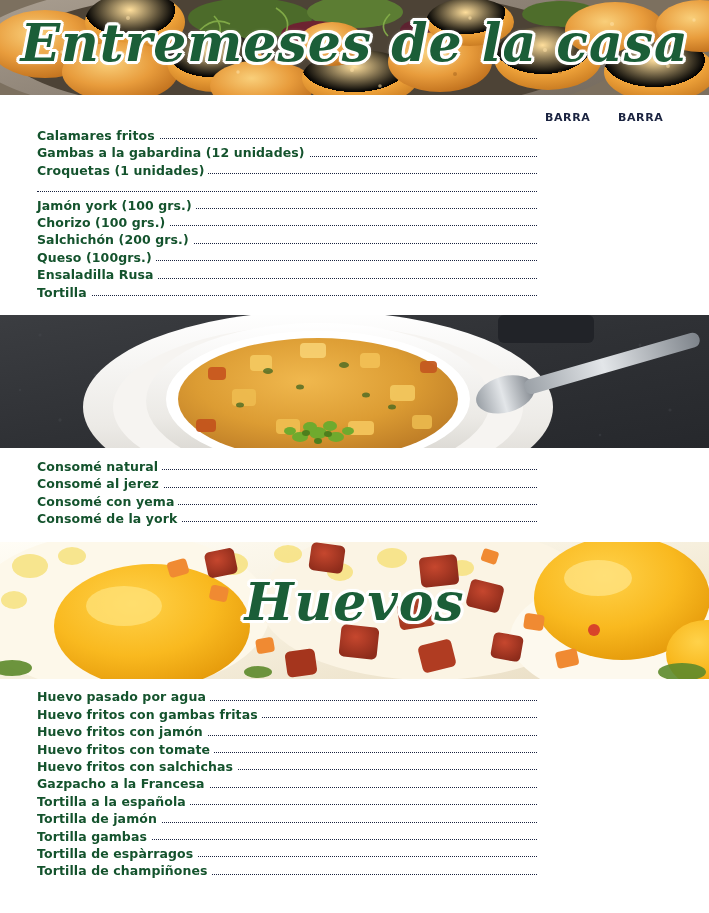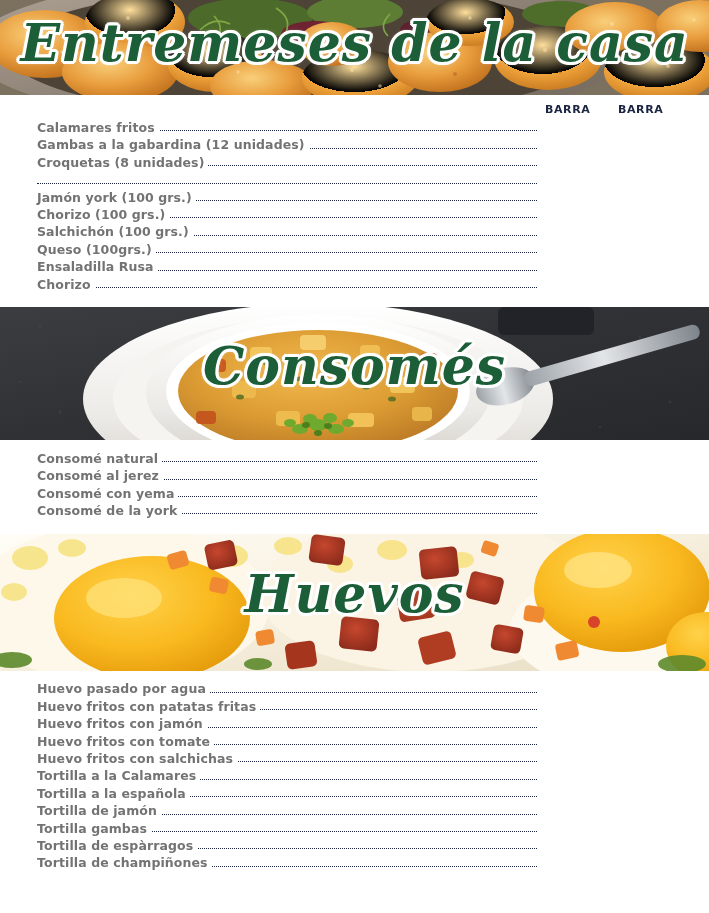--- a/index.html
+++ b/index.html
@@ -74,6 +74,7 @@
     position: relative;
     height: 14px;
     margin-bottom: 2px;
+    margin-top: 8px;
   }
   .col-head {
     position: absolute;

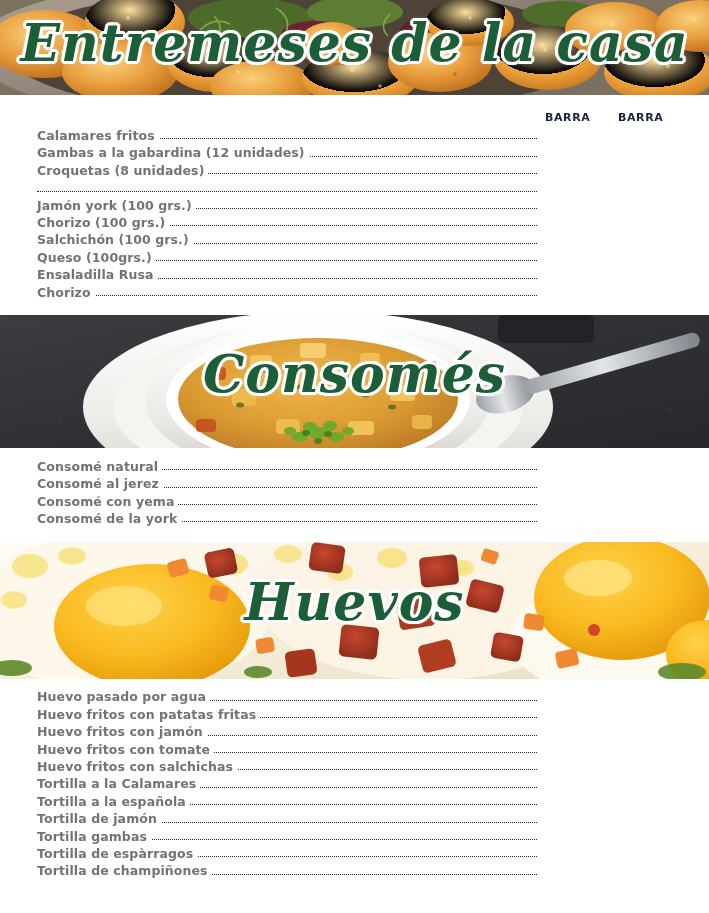--- a/index.html
+++ b/index.html
@@ -102,7 +102,7 @@
     font-family: "DejaVu Sans", sans-serif;
     font-size: 12.5px;
     font-weight: 600;
-    color: #737373;
+    color: #14532d;
     letter-spacing: 0.1px;
   }
   .row-leader {

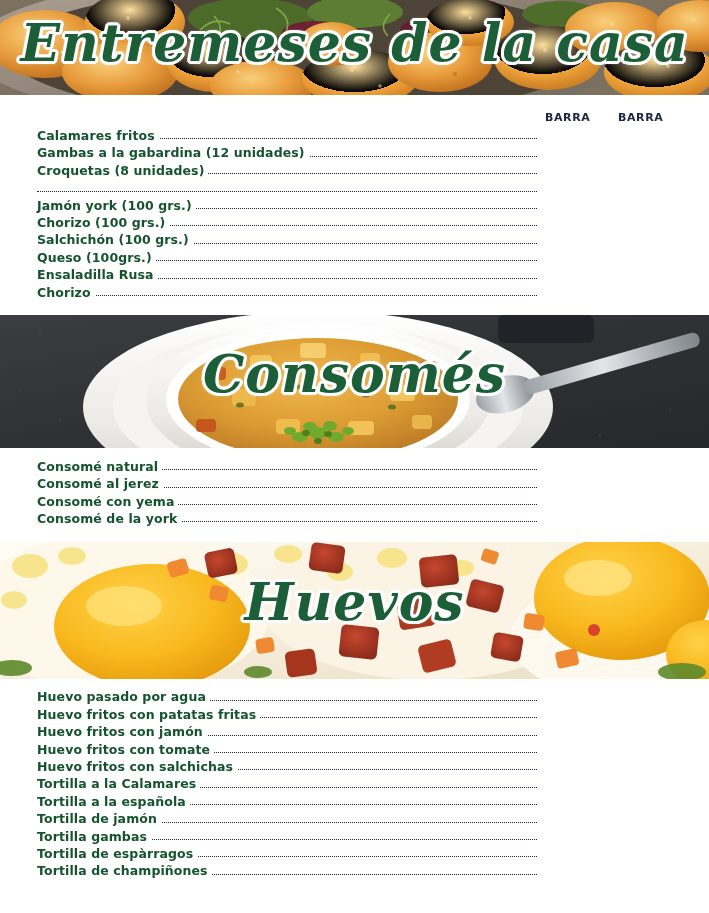--- a/index.html
+++ b/index.html
@@ -265,7 +265,7 @@
         <div class="row">
           <div class="row-leader"></div>
           <div class="price-mask"></div>
-          <div class="row-name name-mask">Croquetas (8 unidades)</div>
+          <div class="row-name name-mask">Croquetas (1 unidades)</div>
           <div class="row-price barra">10,10</div>
           <div class="row-price mesa">11,10</div>
         </div>

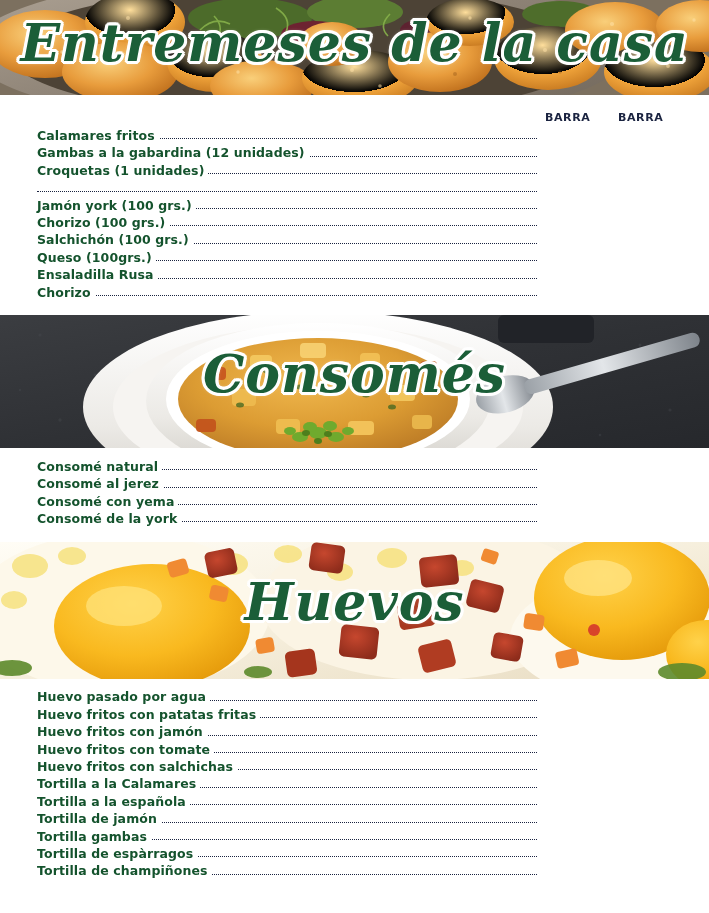--- a/index.html
+++ b/index.html
@@ -292,7 +292,7 @@
         <div class="row">
           <div class="row-leader"></div>
           <div class="price-mask"></div>
-          <div class="row-name name-mask">Salchichón (100 grs.)</div>
+          <div class="row-name name-mask">Salchichón (200 grs.)</div>
           <div class="row-price barra">7,40</div>
           <div class="row-price mesa">8,10</div>
         </div>

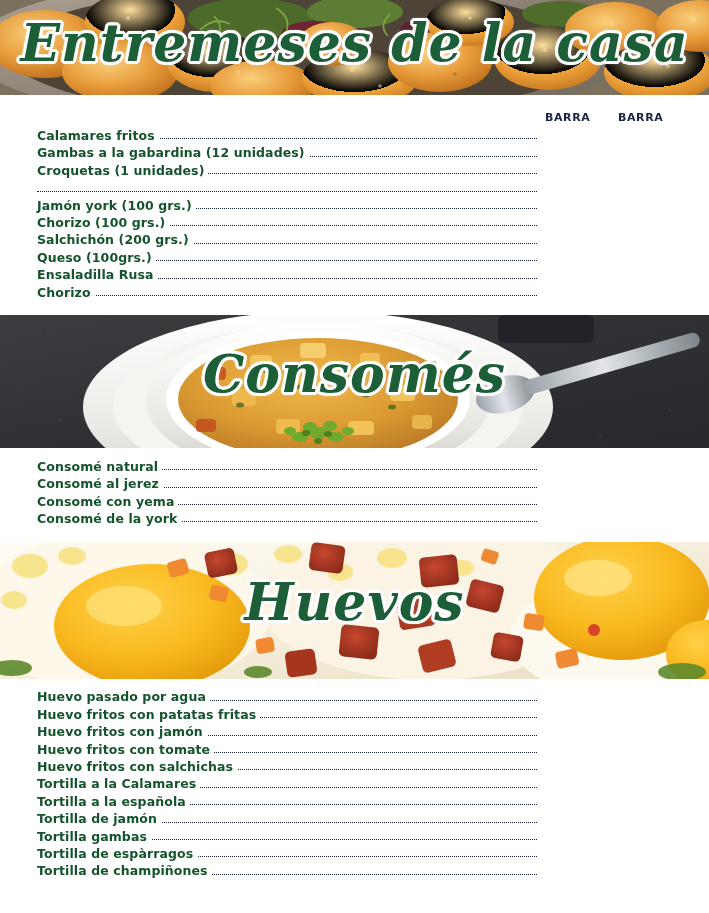--- a/index.html
+++ b/index.html
@@ -313,7 +313,7 @@
         <div class="row">
           <div class="row-leader"></div>
           <div class="price-mask"></div>
-          <div class="row-name name-mask">Chorizo</div>
+          <div class="row-name name-mask">Tortilla</div>
           <div class="row-price barra">4,90</div>
           <div class="row-price mesa">5,30</div>
         </div>

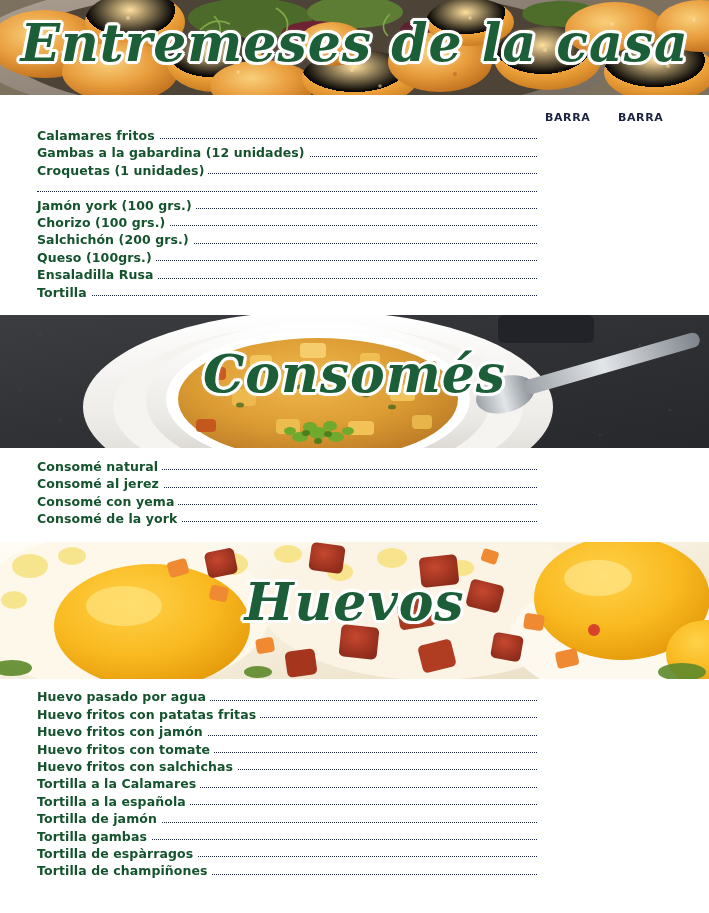--- a/index.html
+++ b/index.html
@@ -411,7 +411,6 @@
       </svg>
       <div></div>
 
-    <div class="hero-title">Consomés</div>
   </div>
 
   <div class="list-block">

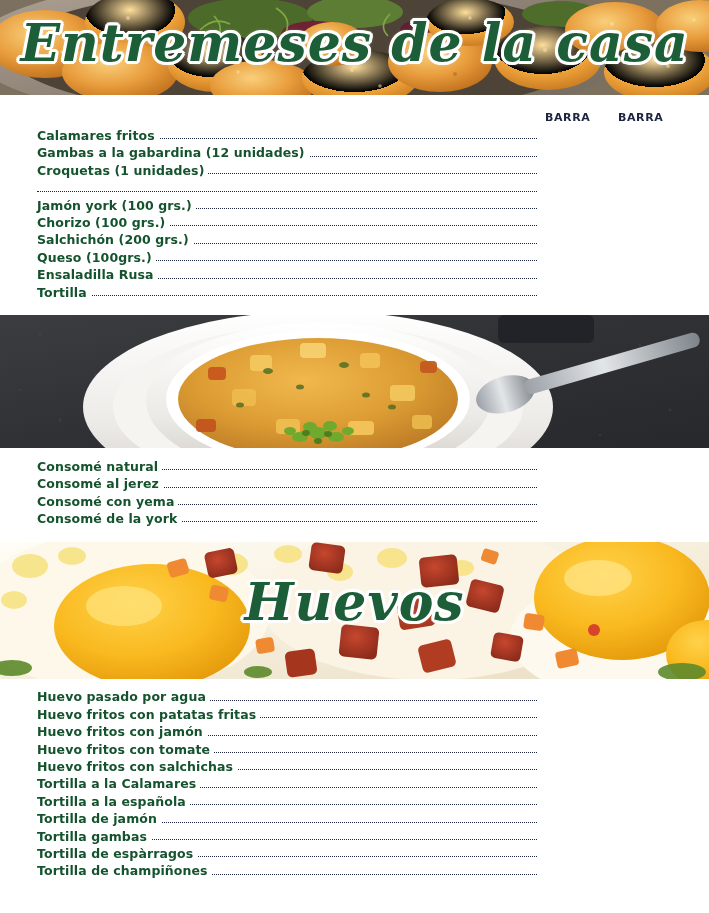--- a/index.html
+++ b/index.html
@@ -536,7 +536,7 @@
         <div class="row">
           <div class="row-leader"></div>
           <div class="price-mask"></div>
-          <div class="row-name name-mask">Huevo fritos con patatas fritas</div>
+          <div class="row-name name-mask">Huevo fritos con gambas fritas</div>
           <div class="row-price barra">6,10</div>
           <div class="row-price mesa">6,70</div>
         </div>

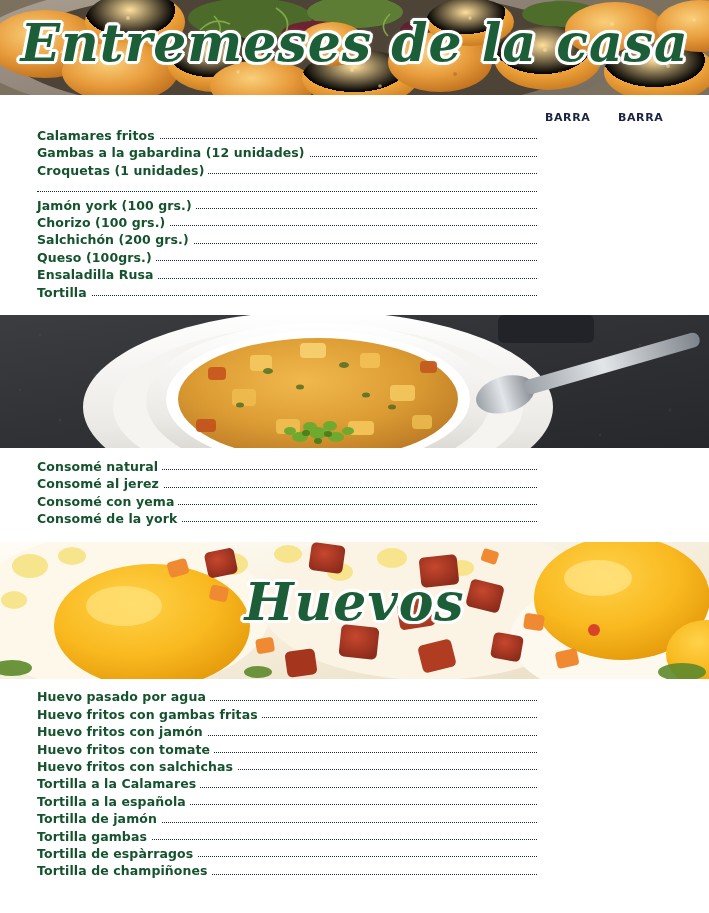--- a/index.html
+++ b/index.html
@@ -564,7 +564,7 @@
         <div class="row">
           <div class="row-leader"></div>
           <div class="price-mask"></div>
-          <div class="row-name name-mask">Tortilla a la Calamares</div>
+          <div class="row-name name-mask">Gazpacho a la Francesa</div>
           <div class="row-price barra">6,20</div>
           <div class="row-price mesa">6,80</div>
         </div>

